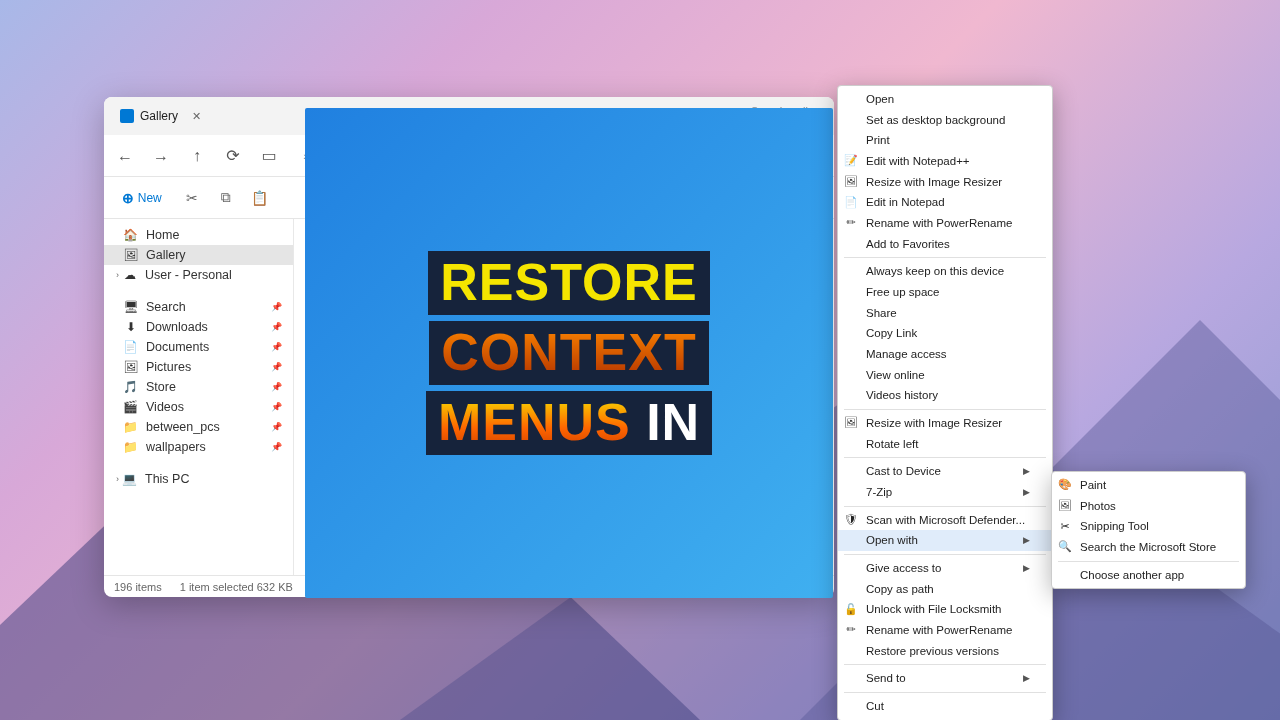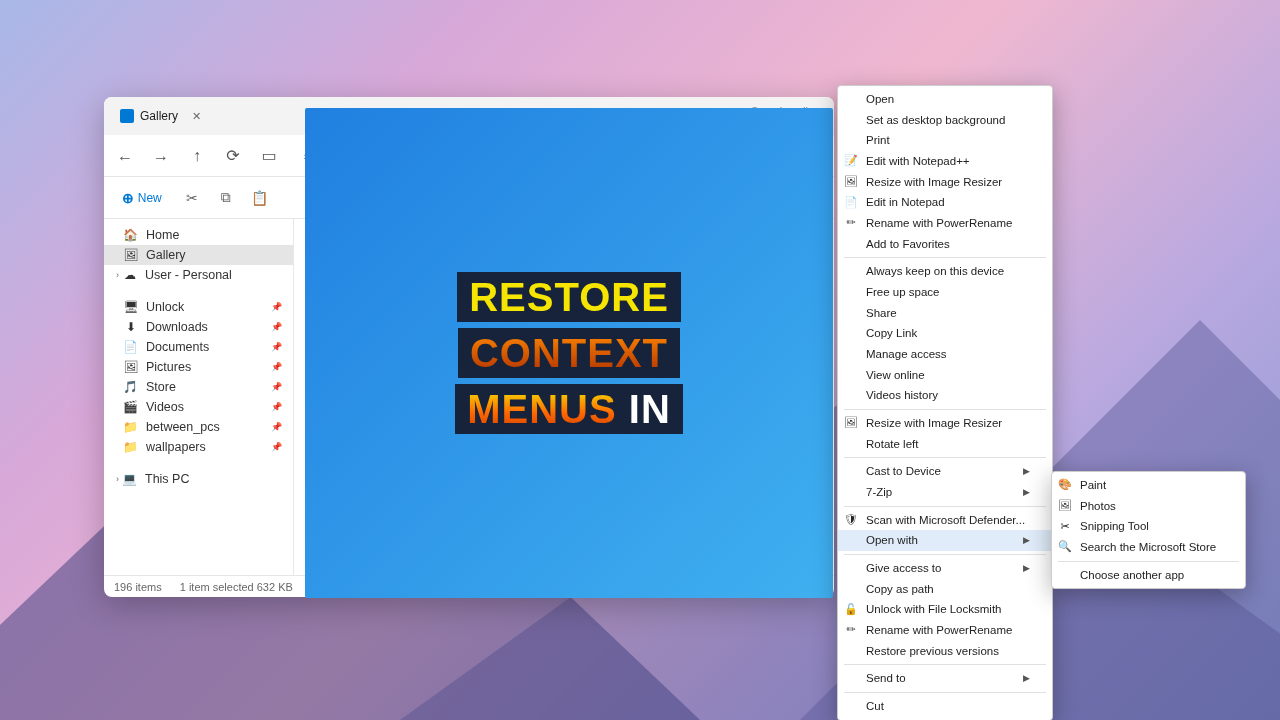--- a/index.html
+++ b/index.html
@@ -136,7 +136,7 @@
         <div class="side-group">
           <div class="side-item">
             <span class="side-ic">🖥</span>
-            <span>Unlock</span>
+            <span>Search</span>
             <span class="pin">📌</span>
           </div>
           <div class="side-item">

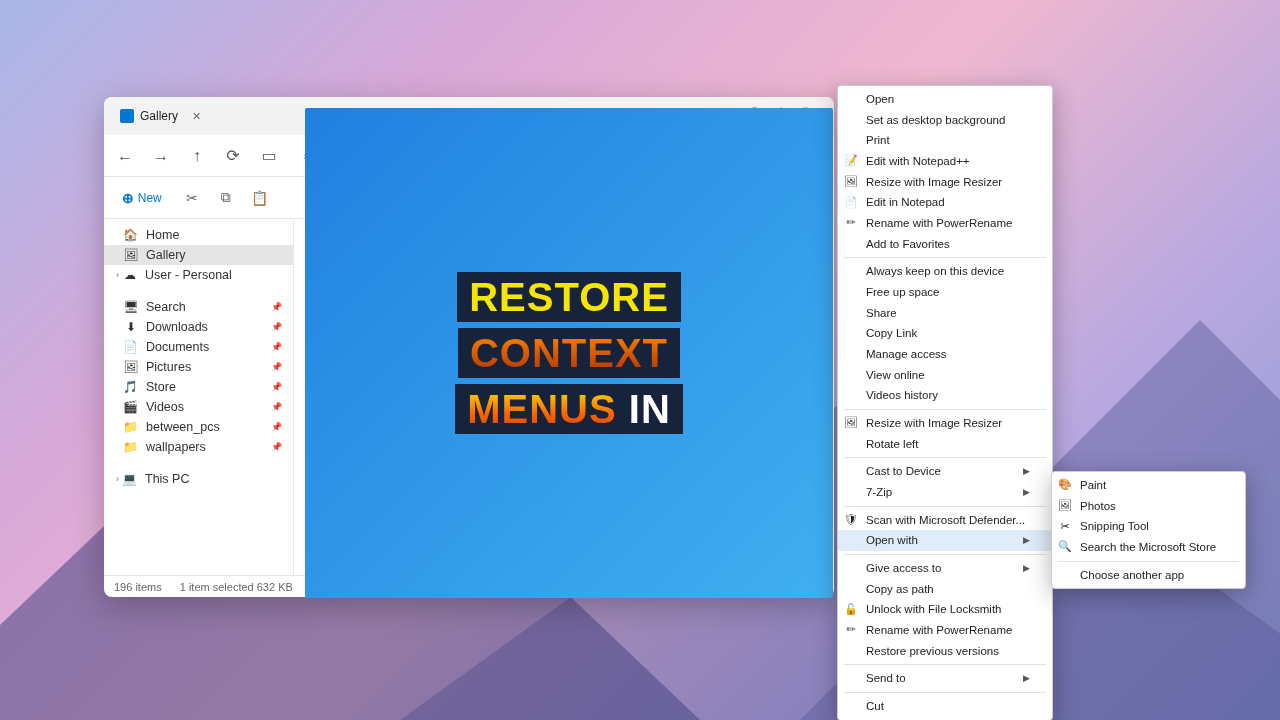--- a/index.html
+++ b/index.html
@@ -48,7 +48,7 @@
   background: linear-gradient(135deg, #2080e0, #40b0f0); border-radius:2px;
   display:flex; flex-direction:column; justify-content:center; align-items:center; gap:6px; padding:20px 10px;
 }
-.ov-row { background:#16233b; padding: 2px 12px; font-weight:900; font-size:40px; letter-spacing:1px; line-height:1.15; font-family: Impact, "Arial Black", sans-serif; white-space:nowrap; text-align:center; }
+.ov-row { background:#16233b; padding: 2px 12px; font-weight:900; font-size:52px; letter-spacing:1px; line-height:1.15; font-family: Impact, "Arial Black", sans-serif; white-space:nowrap; text-align:center; }
 .t-yellow { color:#f5e500; }
 .t-grad1 { background: linear-gradient(180deg,#f5e500 0%, #ff6600 60%, #d04000 100%); -webkit-background-clip:text; background-clip:text; color:transparent; }
 .t-grad2 { background: linear-gradient(180deg,#ff8800, #b03000); -webkit-background-clip:text; background-clip:text; color:transparent; }

